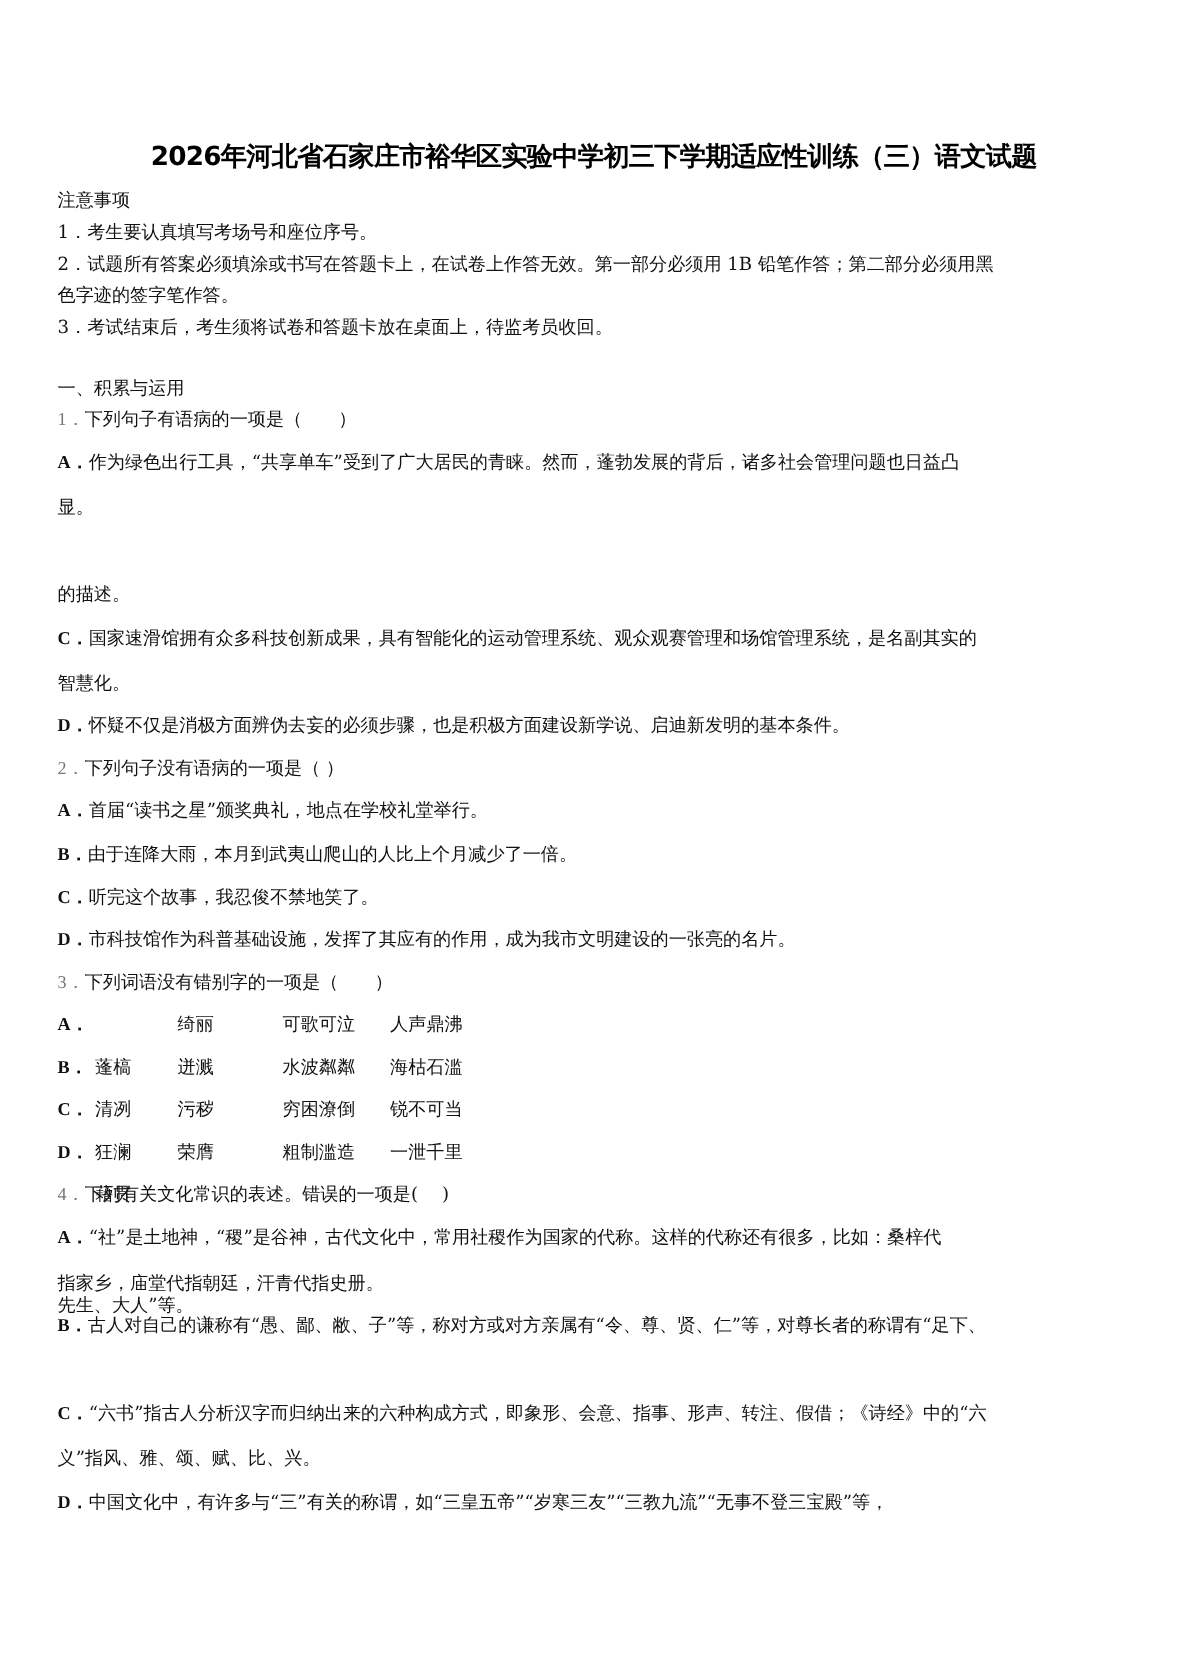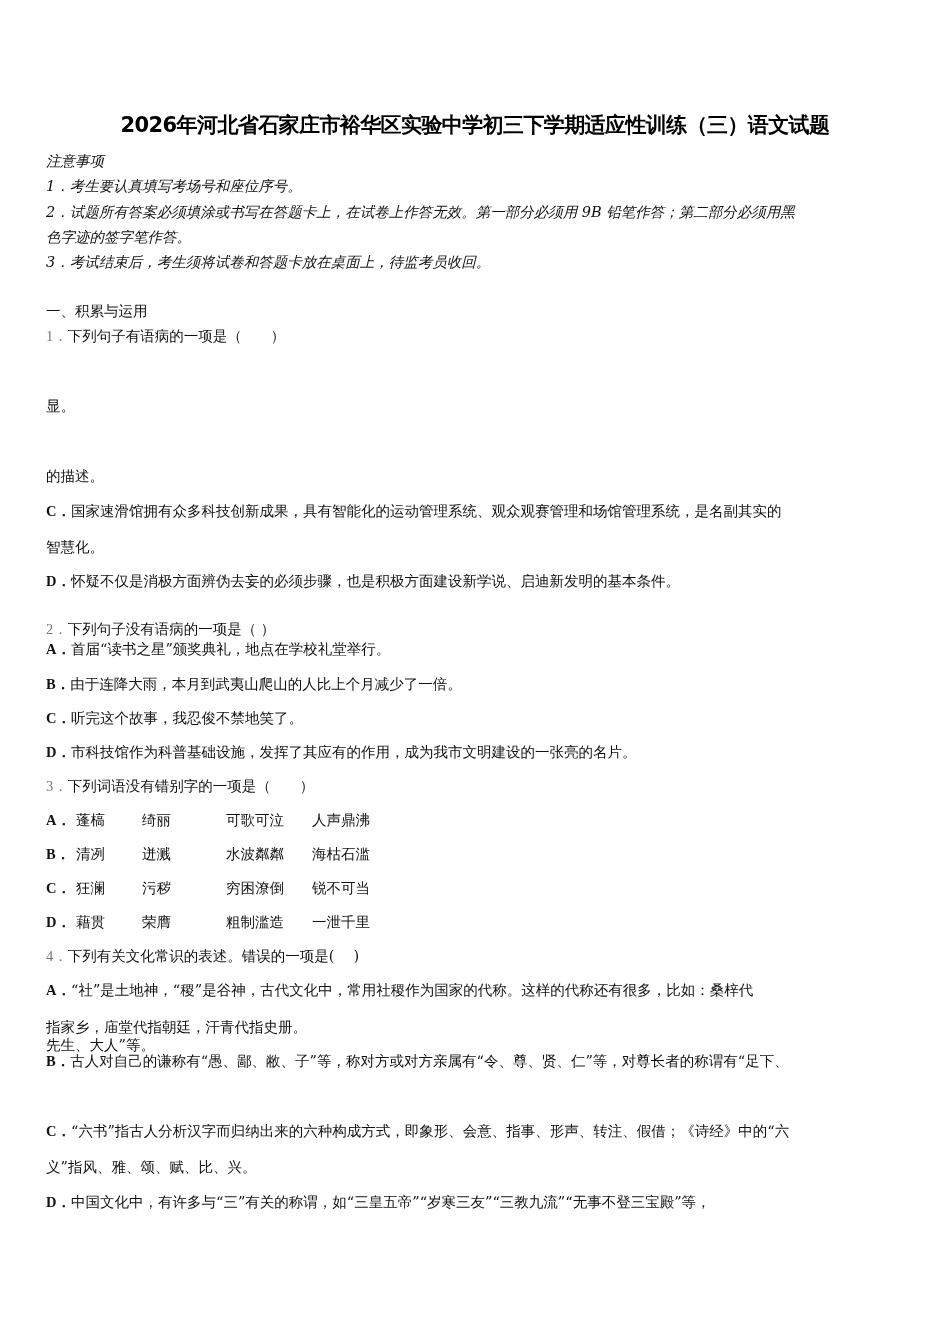--- a/index.html
+++ b/index.html
@@ -18,7 +18,7 @@
       position: absolute; left: 46px; white-space: nowrap;
       font-size: 14.5px; line-height: 18px; color: #111;
     }
-    .notice { font-size: 14.5px; font-style: italic; }
+    .notice { font-size: 14.5px; }
     .qnum { color: #777777; font-family: "Liberation Serif", serif; }
     .opt-letter { font-weight: bold; font-family: "Liberation Serif", serif; }
     .grid .c1 { position: absolute; left: 30px; }

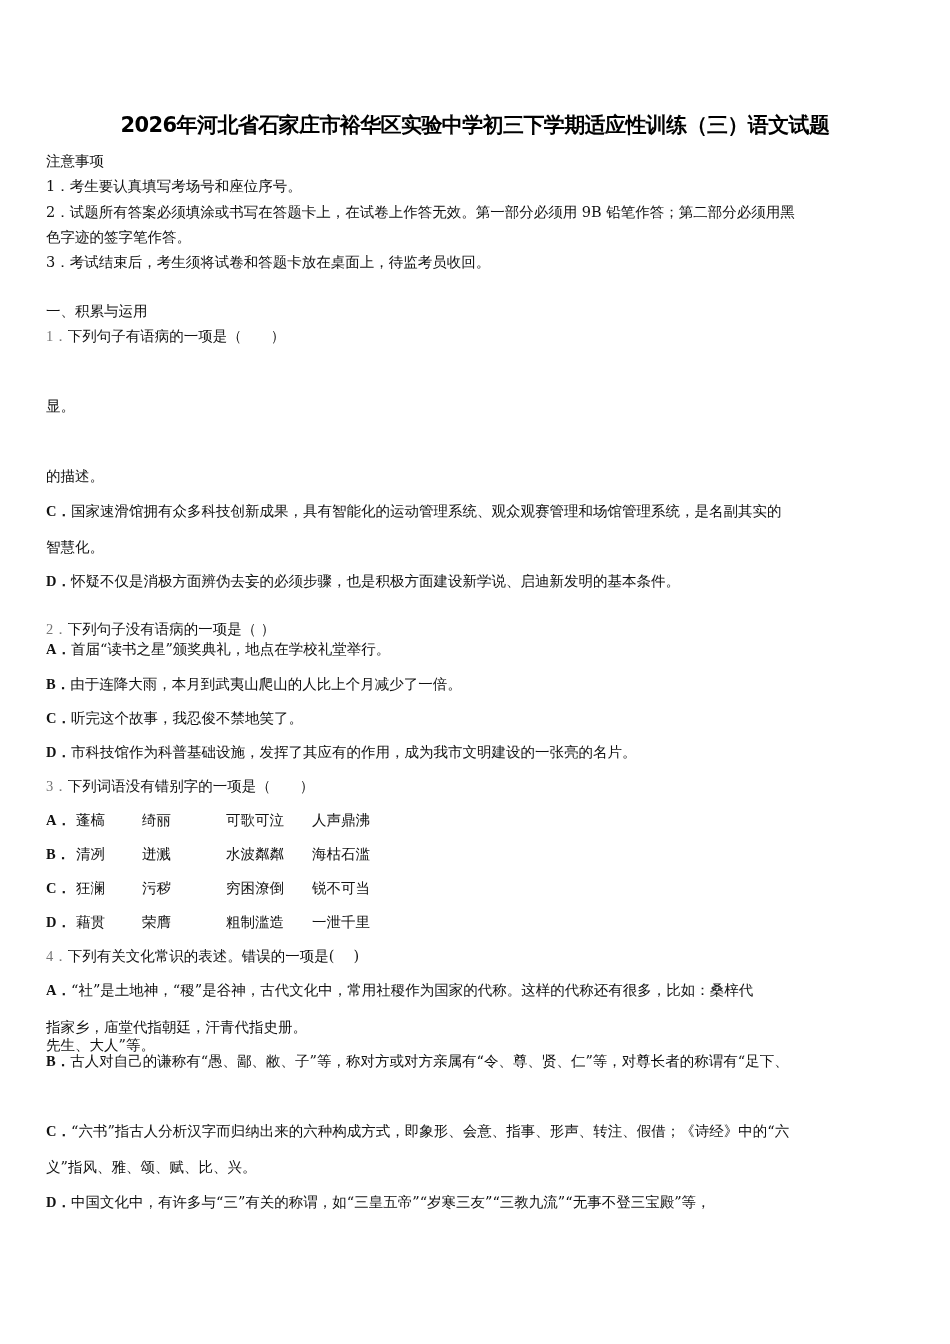--- a/index.html
+++ b/index.html
@@ -36,7 +36,7 @@
 
   <div class="line notice" style="top:152px">注意事项</div>
   <div class="line notice" style="top:177px">1．考生要认真填写考场号和座位序号。</div>
-  <div class="line notice" style="top:203px">2．试题所有答案必须填涂或书写在答题卡上，在试卷上作答无效。第一部分必须用 9B 铅笔作答；第二部分必须用黑</div>
+  <div class="line notice" style="top:203px">2．试题所有答案必须填涂或书写在答题卡上，在试卷上作答无效。第一部分必须用 1B 铅笔作答；第二部分必须用黑</div>
   <div class="line notice" style="top:228px">色字迹的签字笔作答。</div>
   <div class="line notice" style="top:253px">3．考试结束后，考生须将试卷和答题卡放在桌面上，待监考员收回。</div>
 

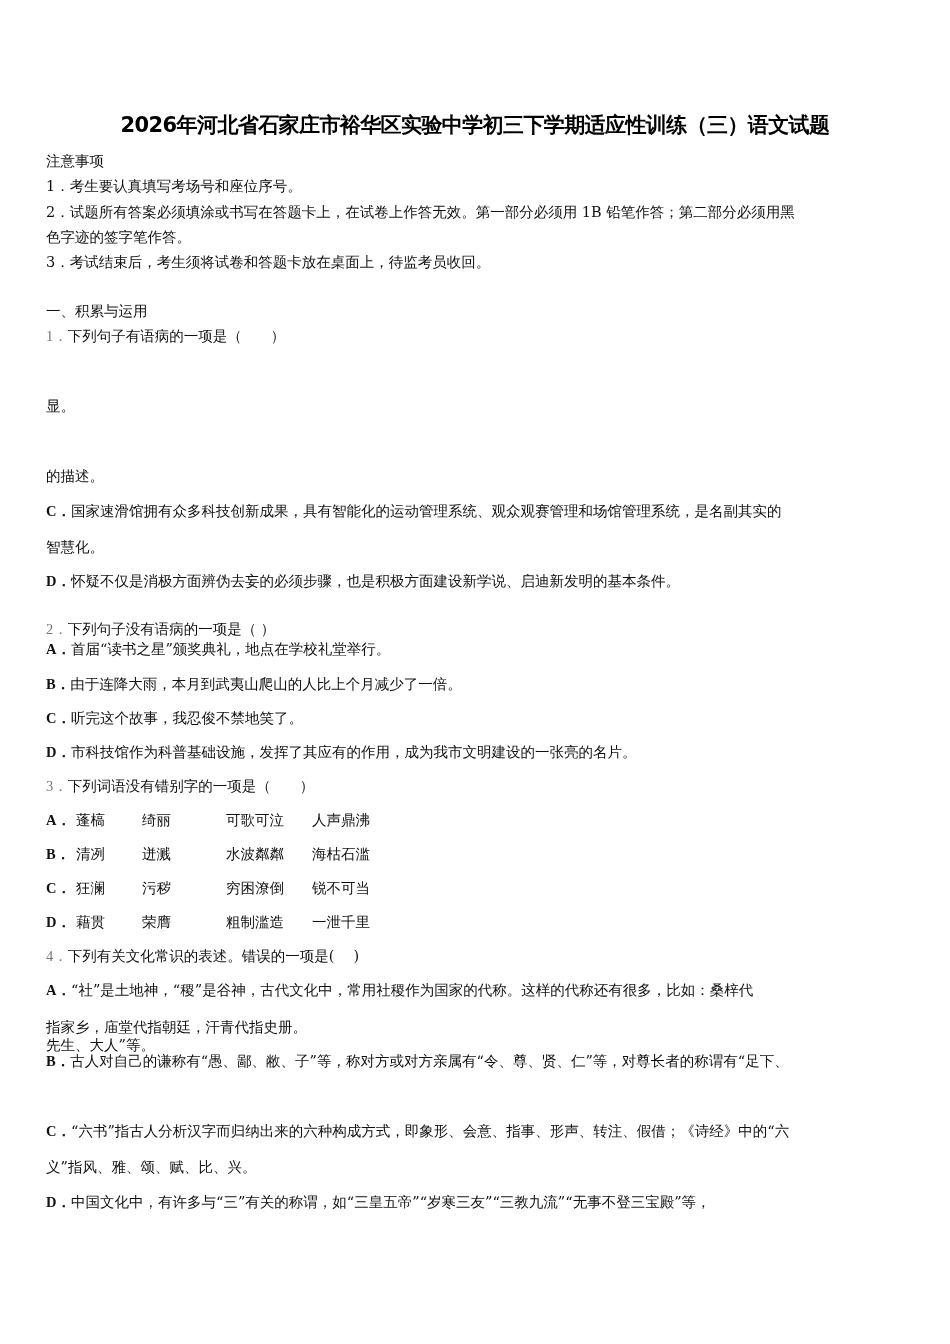--- a/index.html
+++ b/index.html
@@ -44,6 +44,9 @@
 
   <div class="line" style="top:327px">
     <span class="qnum">1．</span><span>下列句子有语病的一项是（　　）</span>
+  </div>
+  <div class="line" style="top:361px">
+    <span class="opt-letter">A．</span><span>作为绿色出行工具，“共享单车”受到了广大居民的青睐。然而，蓬勃发展的背后，诸多社会管理问题也日益凸</span>
   </div>
   <div class="line" style="top:397px">显。</div>
   <div class="line" style="top:467px">的描述。</div>

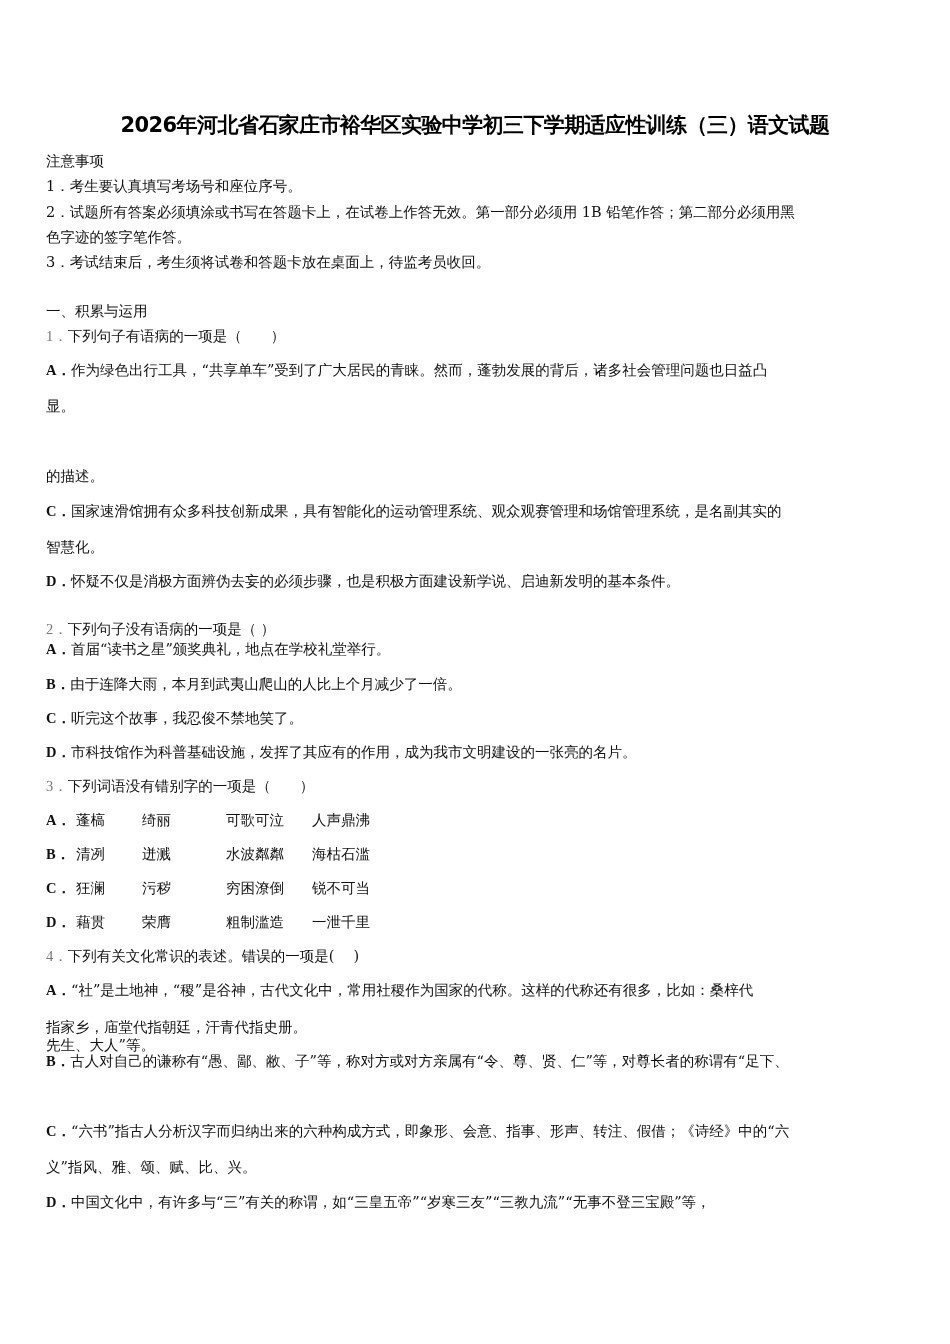--- a/index.html
+++ b/index.html
@@ -58,7 +58,7 @@
     <span class="opt-letter">D．</span><span>怀疑不仅是消极方面辨伪去妄的必须步骤，也是积极方面建设新学说、启迪新发明的基本条件。</span>
   </div>
 
-  <div class="line" style="top:620px">
+  <div class="line" style="top:606px">
     <span class="qnum">2．</span><span>下列句子没有语病的一项是（ ）</span>
   </div>
   <div class="line" style="top:675px">

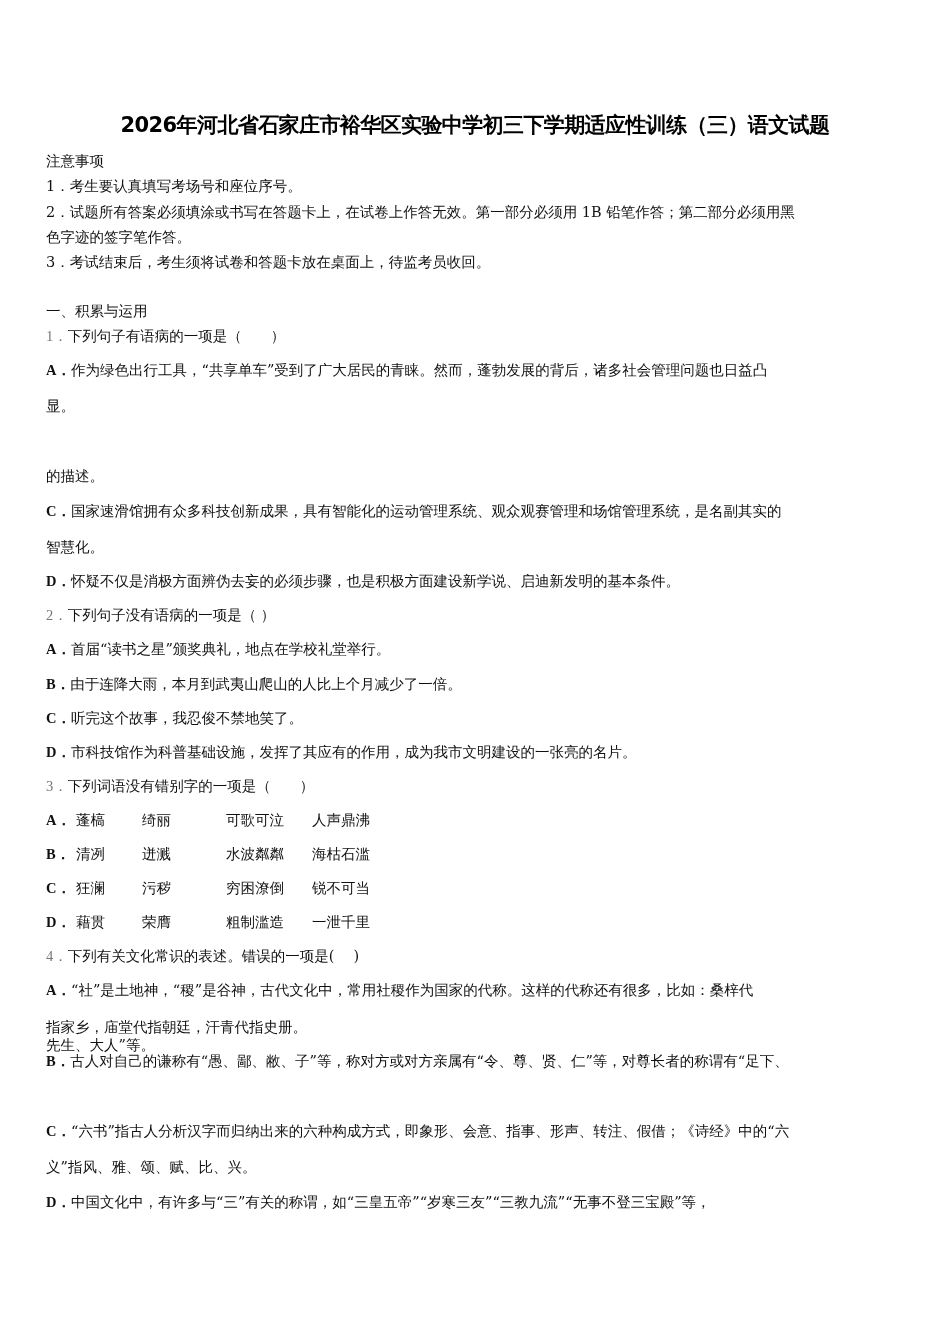--- a/index.html
+++ b/index.html
@@ -21,7 +21,7 @@
     .notice { font-size: 14.5px; }
     .qnum { color: #777777; font-family: "Liberation Serif", serif; }
     .opt-letter { font-weight: bold; font-family: "Liberation Serif", serif; }
-    .grid .c1 { position: absolute; left: 30px; }
+    .grid .c1 { position: absolute; left: 30px; margin-top: 34px; }
     .grid .c2 { position: absolute; left: 96px; }
     .grid .c3 { position: absolute; left: 180px; }
     .grid .c4 { position: absolute; left: 266px; }

